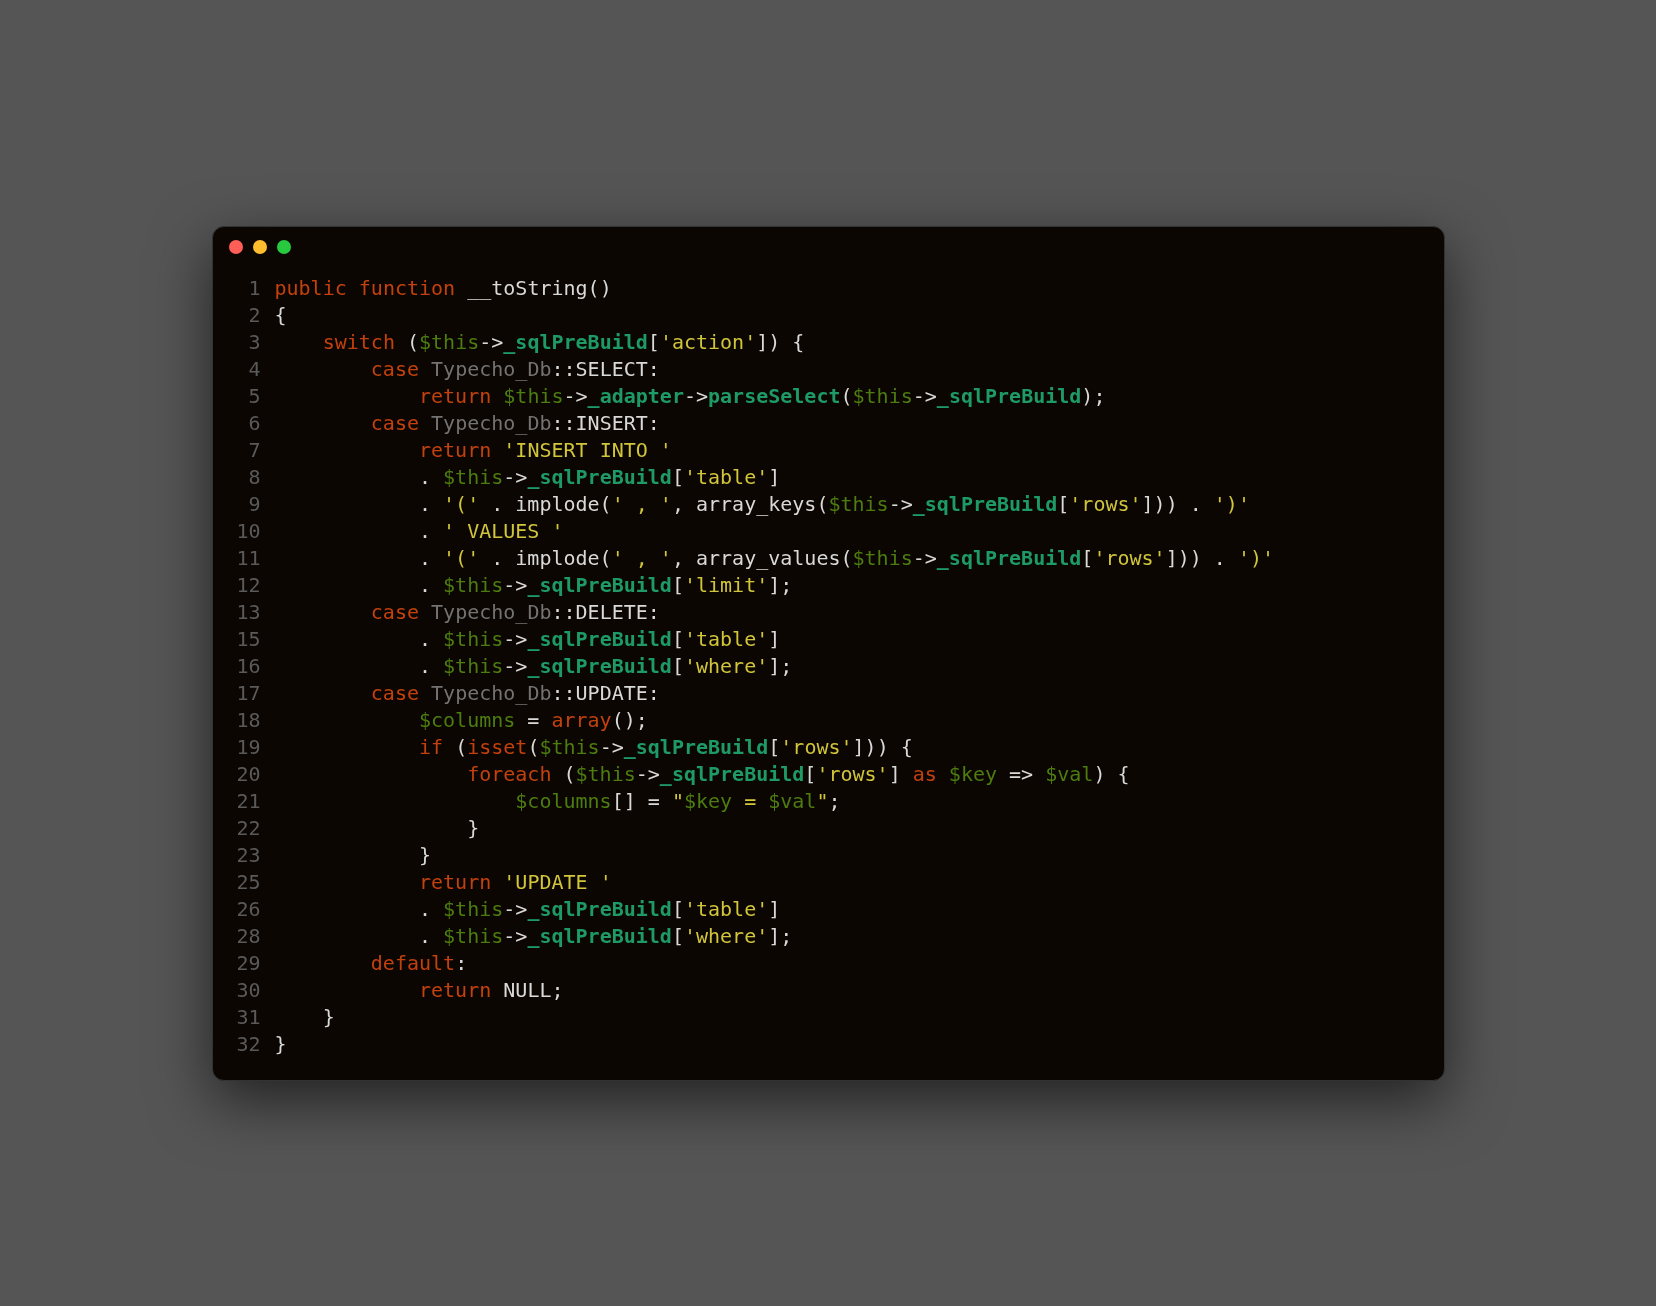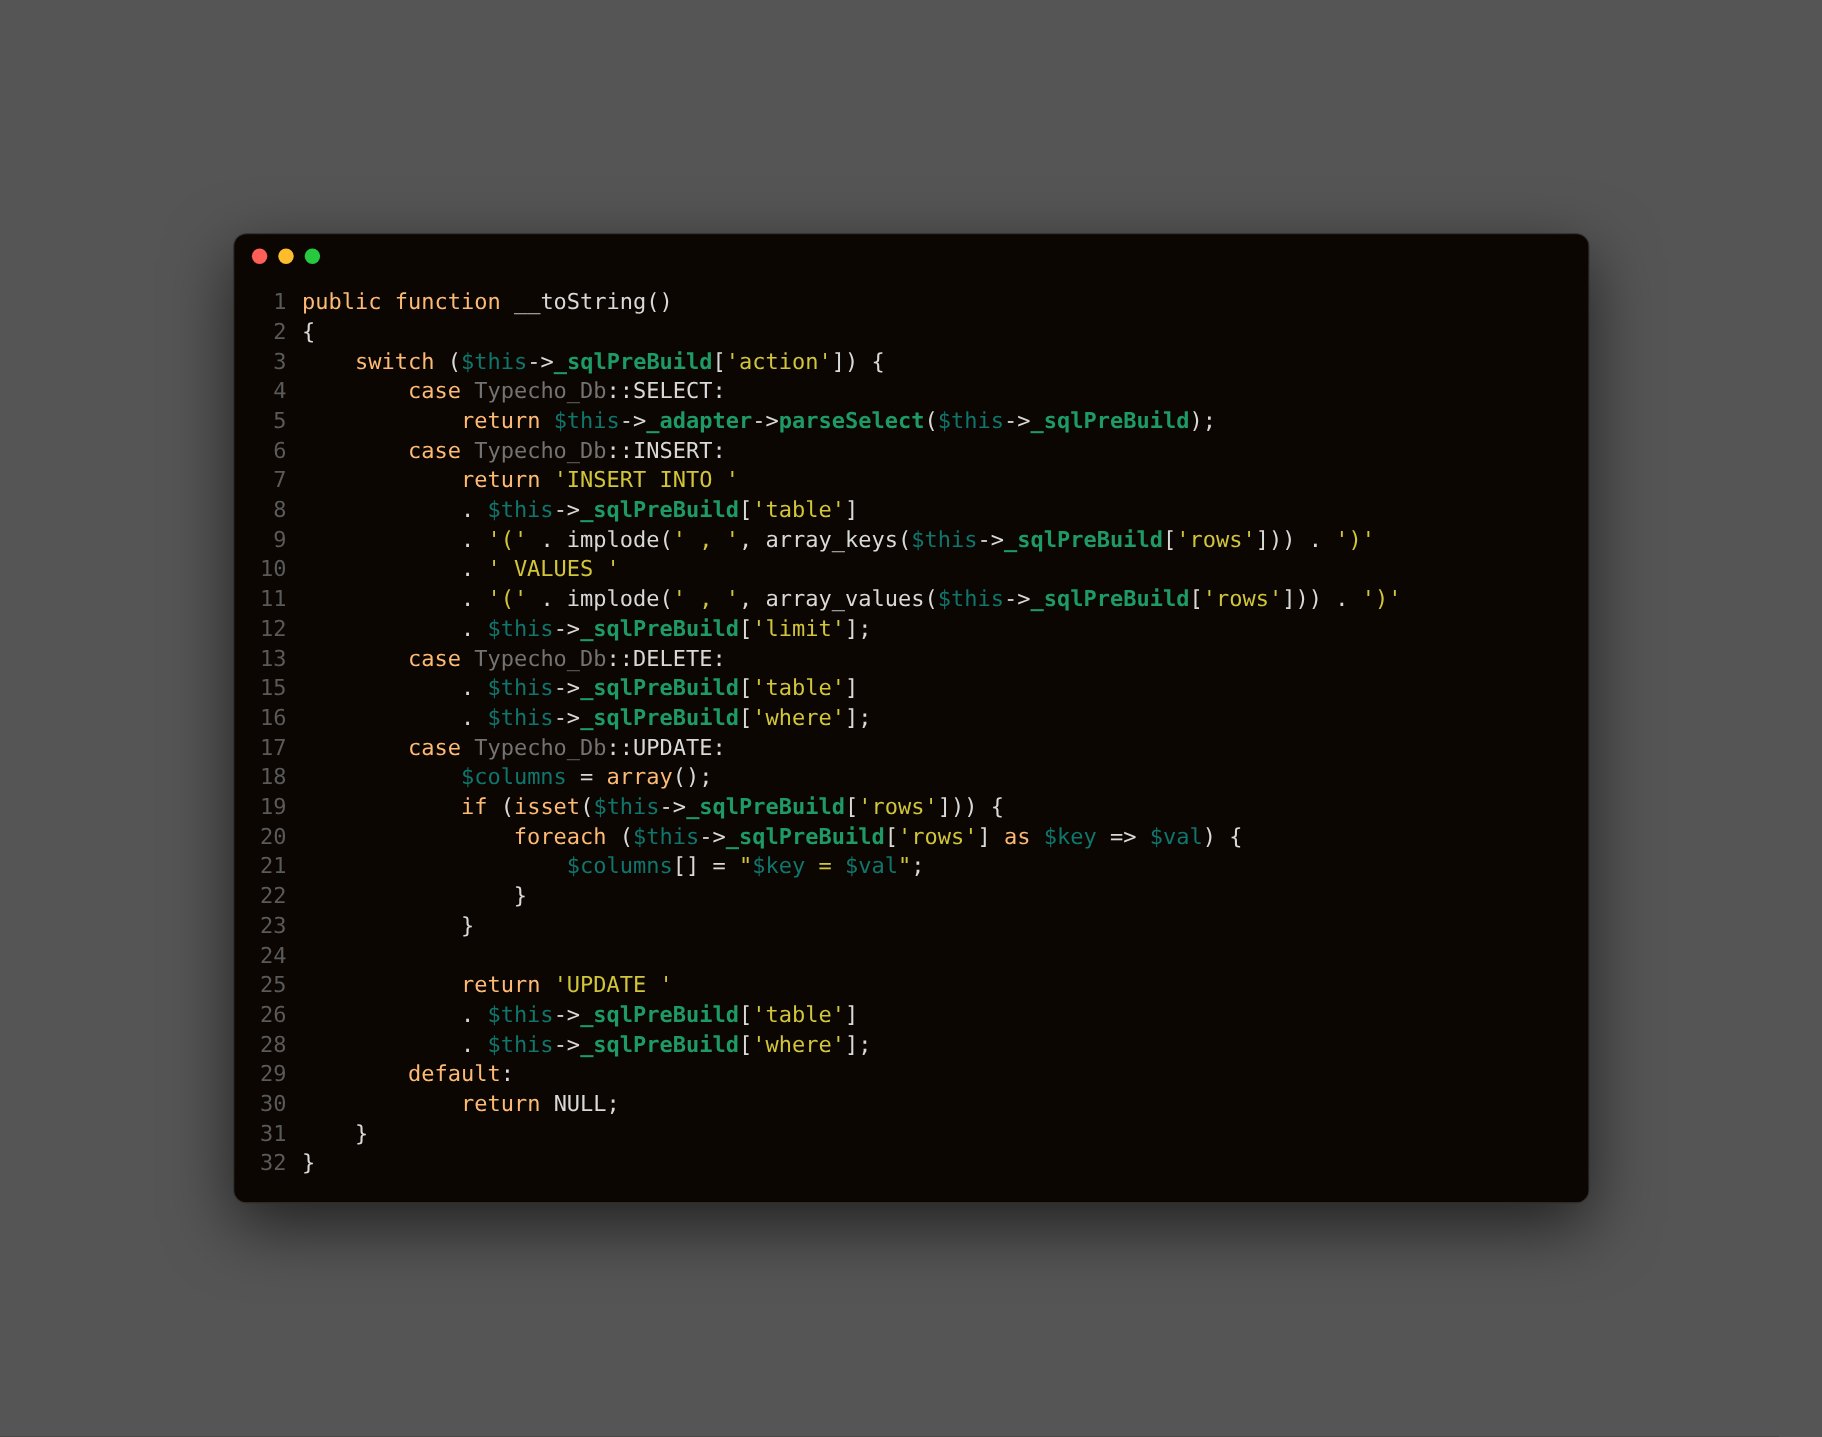--- a/index.html
+++ b/index.html
@@ -65,7 +65,7 @@
   }
   
   .s0 { color: #d9d9d9; } 
-  .s1 { color: #fdba74; } 
+  .s1 { color: #c2410c; } 
   .s2 { color: #0f766e; } 
   .s3 { color: #1e9a66; font-weight: bold; } 
   .s4 { color: #d1c53a; } 

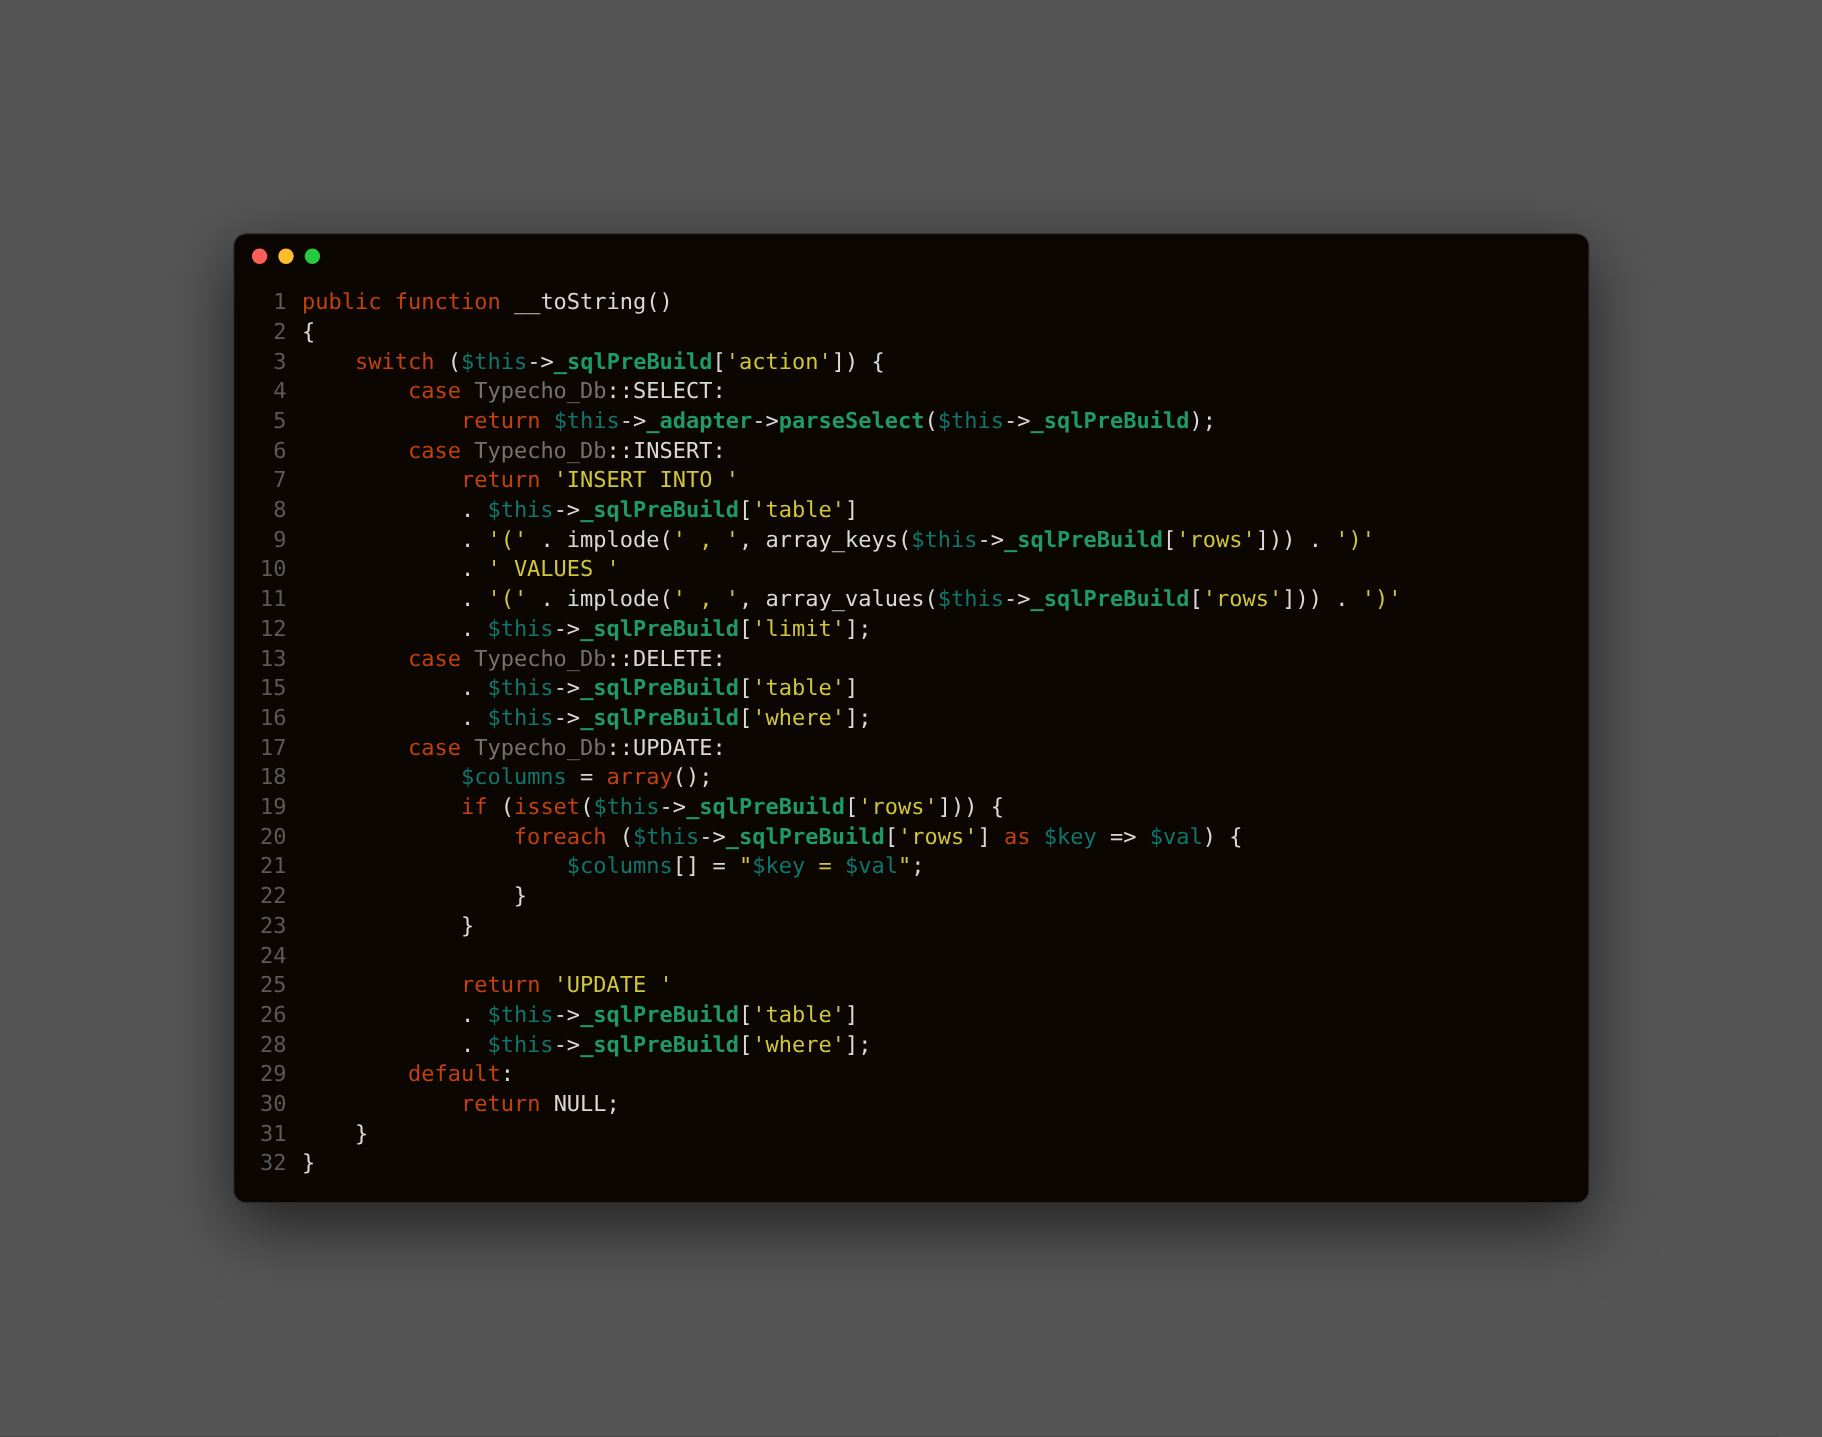--- a/index.html
+++ b/index.html
@@ -66,7 +66,7 @@
   
   .s0 { color: #d9d9d9; } 
   .s1 { color: #c2410c; } 
-  .s2 { color: #0f766e; } 
+  .s2 { color: #4d7c0f; } 
   .s3 { color: #1e9a66; font-weight: bold; } 
   .s4 { color: #d1c53a; } 
   .s5 { color: #737373; } 

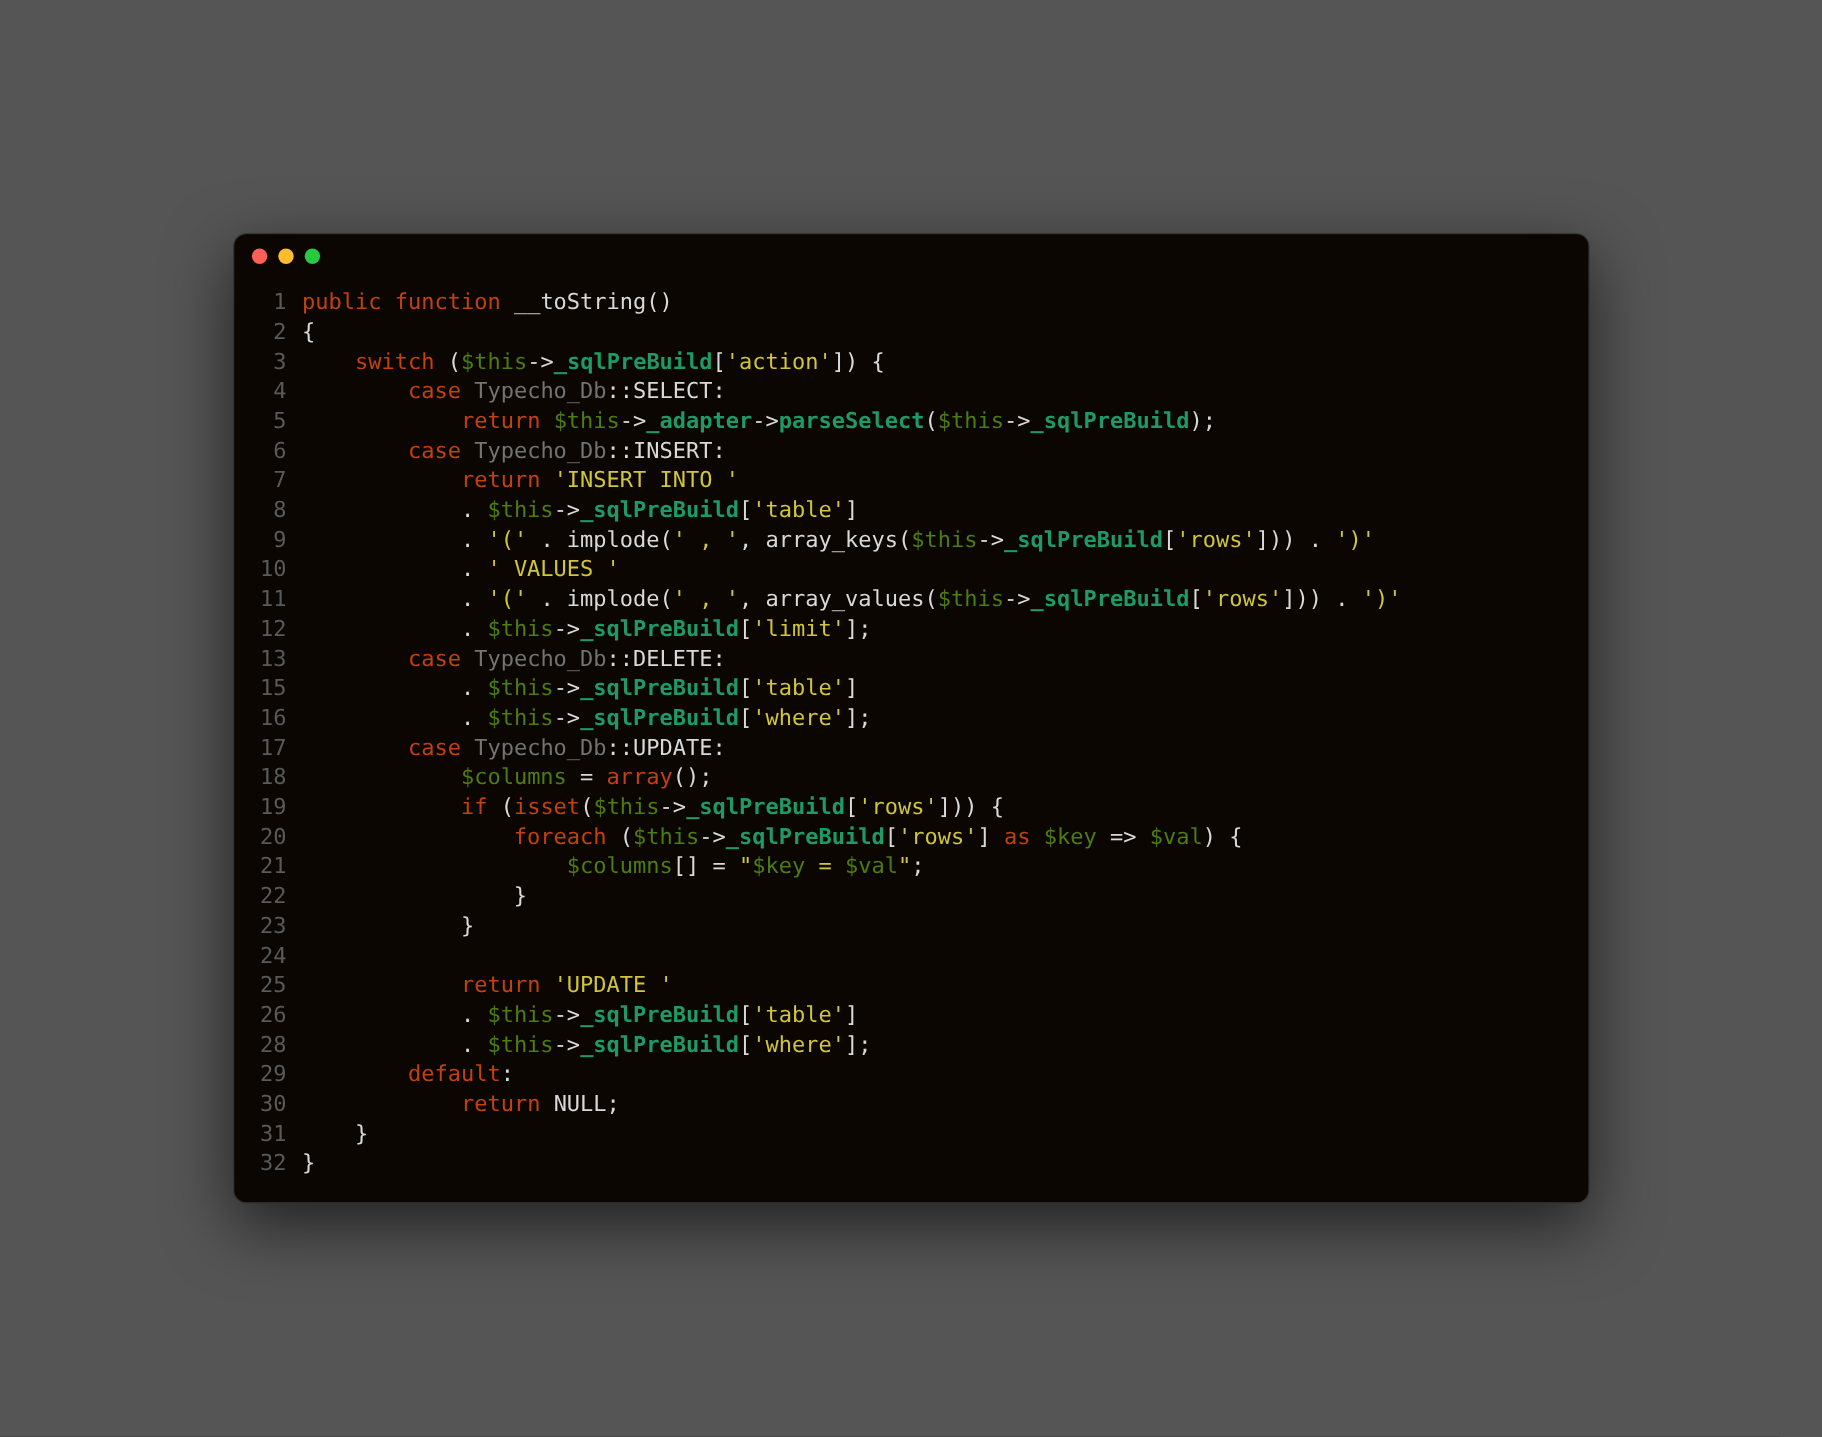--- a/index.html
+++ b/index.html
@@ -104,7 +104,6 @@
         <div class="line"><span class="ln">21</span><span class="code"><span class="s0">                    </span><span class="s2">$columns</span><span class="s0">[] = </span><span class="s4">"</span><span class="s2">$key</span><span class="s4"> = </span><span class="s2">$val</span><span class="s4">"</span><span class="s0">;</span></span></div>
         <div class="line"><span class="ln">22</span><span class="code"><span class="s0">                }</span></span></div>
         <div class="line"><span class="ln">23</span><span class="code"><span class="s0">            }</span></span></div>
-        <div class="line"><span class="ln">24</span><span class="code"><span class="s0"></span></span></div>
         <div class="line"><span class="ln">25</span><span class="code"><span class="s0">            </span><span class="s1">return </span><span class="s4">'UPDATE '</span></span></div>
         <div class="line"><span class="ln">26</span><span class="code"><span class="s0">            . </span><span class="s2">$this</span><span class="s0">-&gt;</span><span class="s3">_sqlPreBuild</span><span class="s0">[</span><span class="s4">'table'</span><span class="s0">]</span></span></div>
         <div class="line"><span class="ln">28</span><span class="code"><span class="s0">            . </span><span class="s2">$this</span><span class="s0">-&gt;</span><span class="s3">_sqlPreBuild</span><span class="s0">[</span><span class="s4">'where'</span><span class="s0">];</span></span></div>

